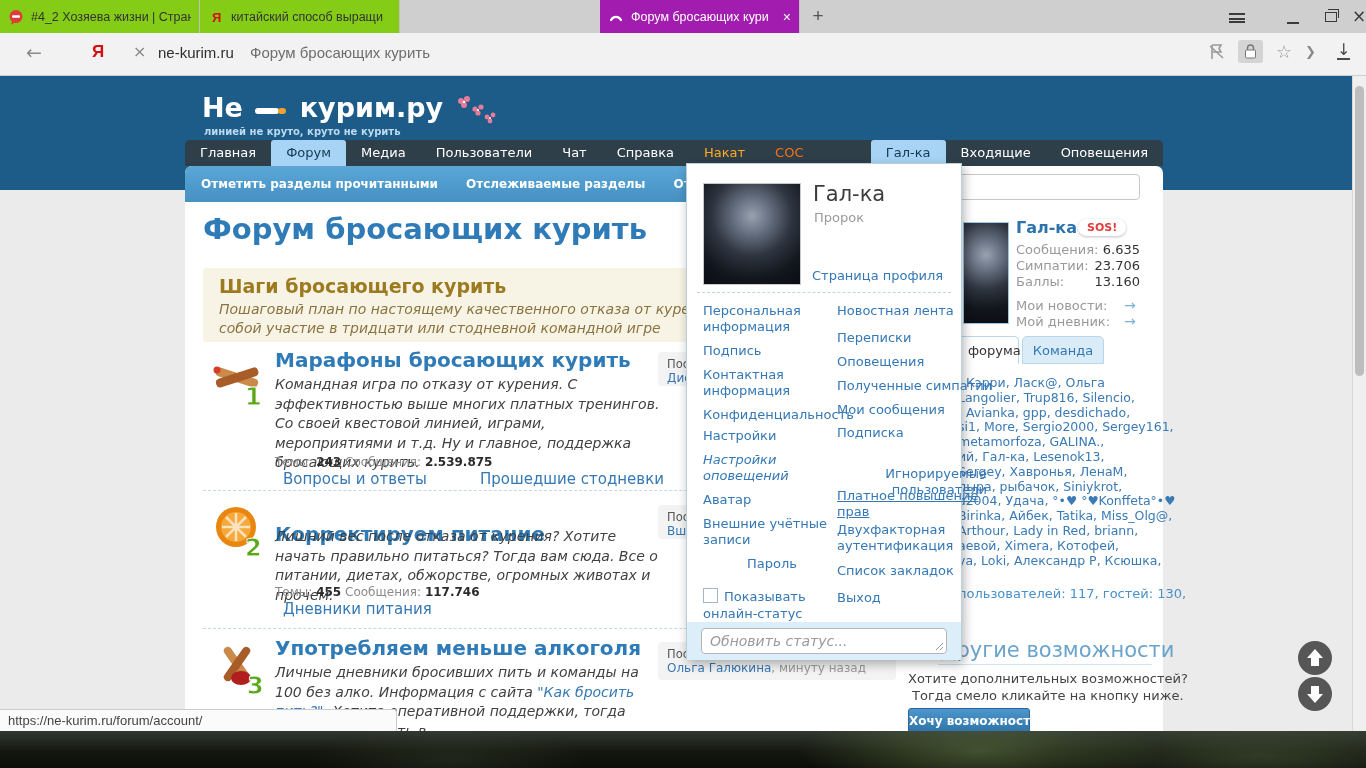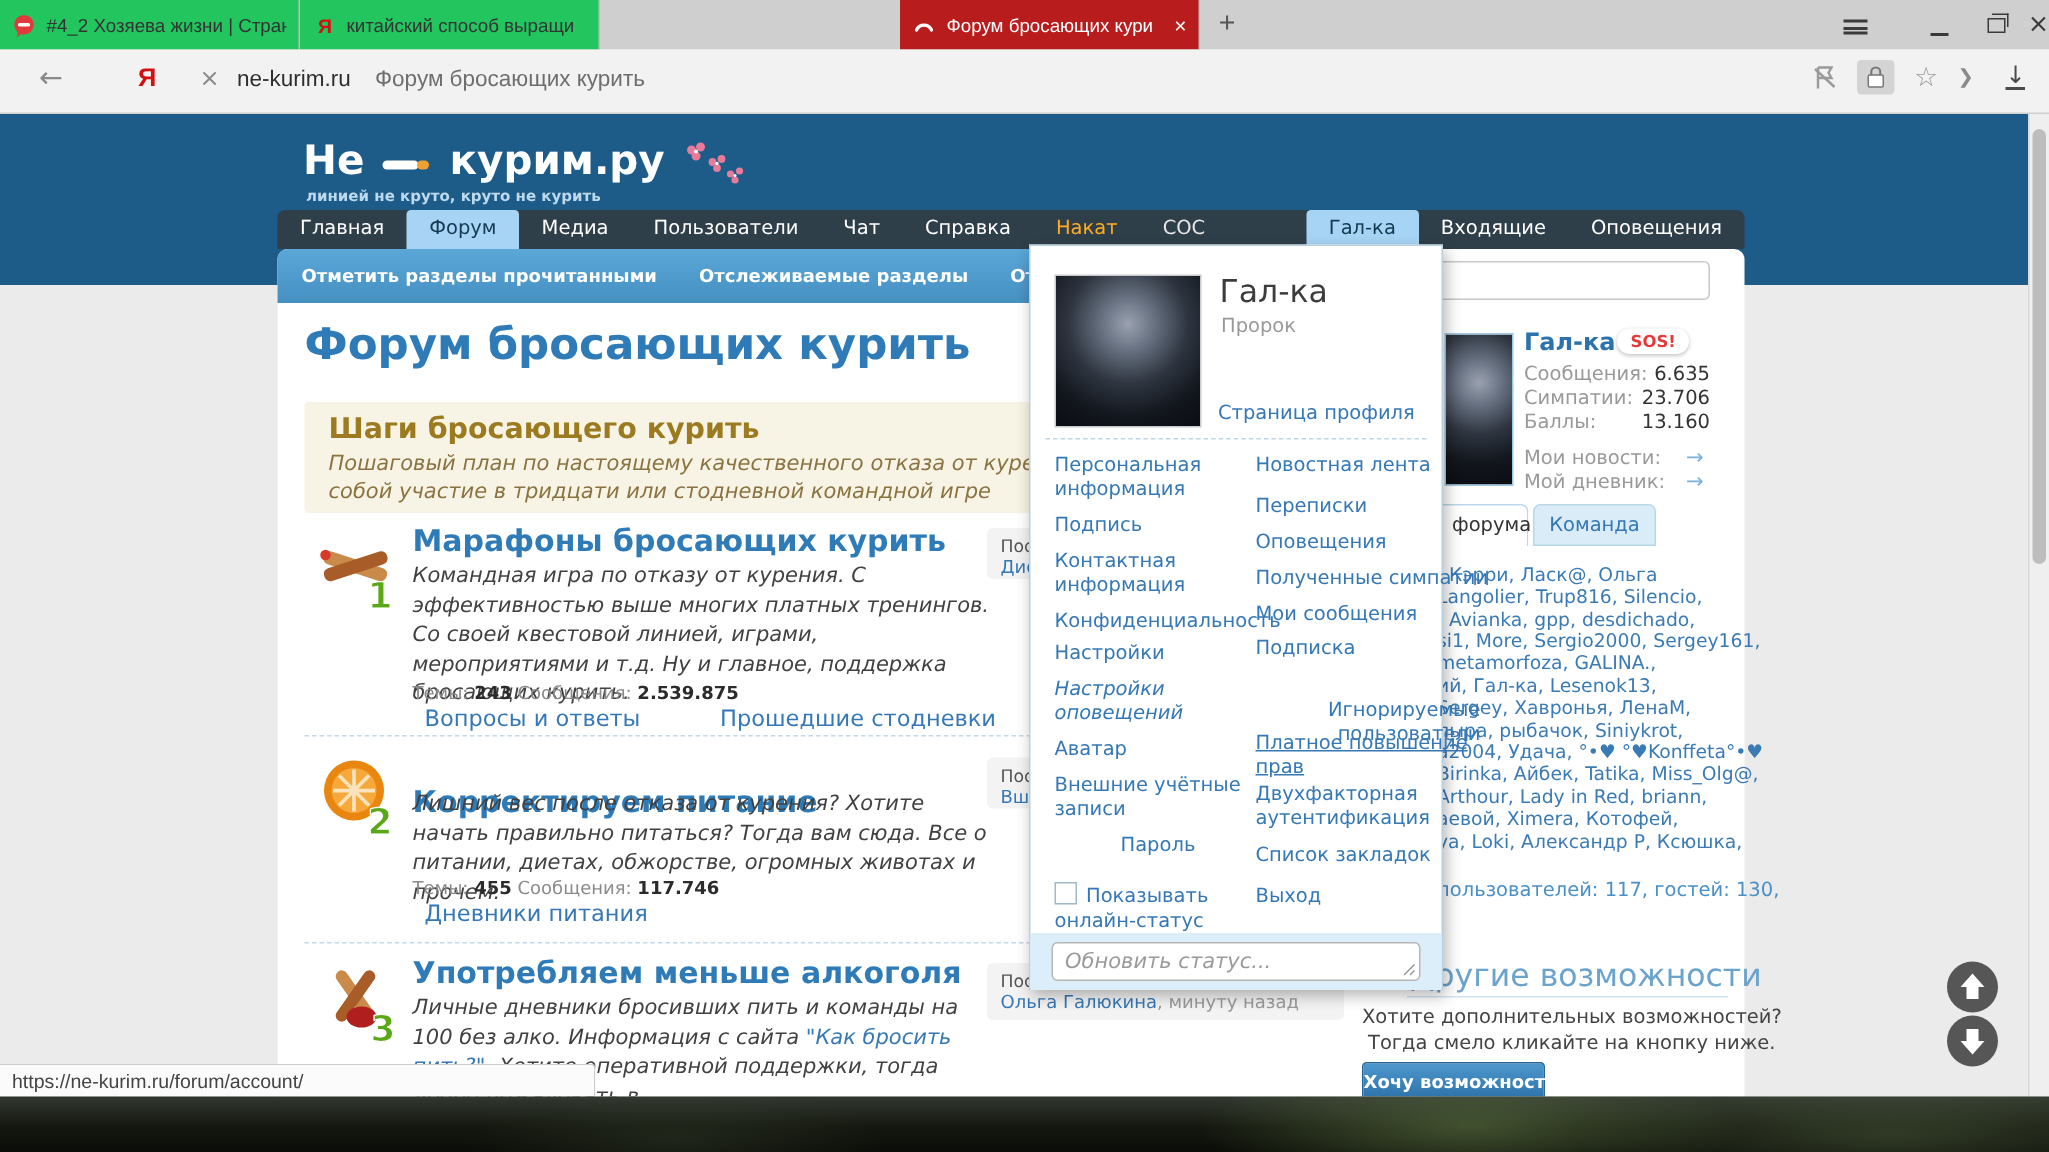--- a/index.html
+++ b/index.html
@@ -8,7 +8,7 @@
   .nw{white-space:nowrap;}
   
   #tabbar{left:0;top:0;width:1366px;height:33px;background:#cfcfcf;}
-  .tab{top:0;height:33px;width:200px;background:#22c55e;border-right:1px solid #bfbfbf;display:flex;align-items:center;padding:0 8px;box-sizing:border-box;font-family:"Liberation Sans",sans-serif;font-size:12.5px;color:#333;}
+  .tab{top:0;height:33px;width:200px;background:#84cc16;border-right:1px solid #bfbfbf;display:flex;align-items:center;padding:0 8px;box-sizing:border-box;font-family:"Liberation Sans",sans-serif;font-size:12.5px;color:#333;}
   .tab .t{overflow:hidden;white-space:nowrap;flex:1;margin-left:7px;}
   .tab.active{background:#b91c1c;color:#fff;}
   .favicon{width:16px;height:16px;flex:0 0 16px;}

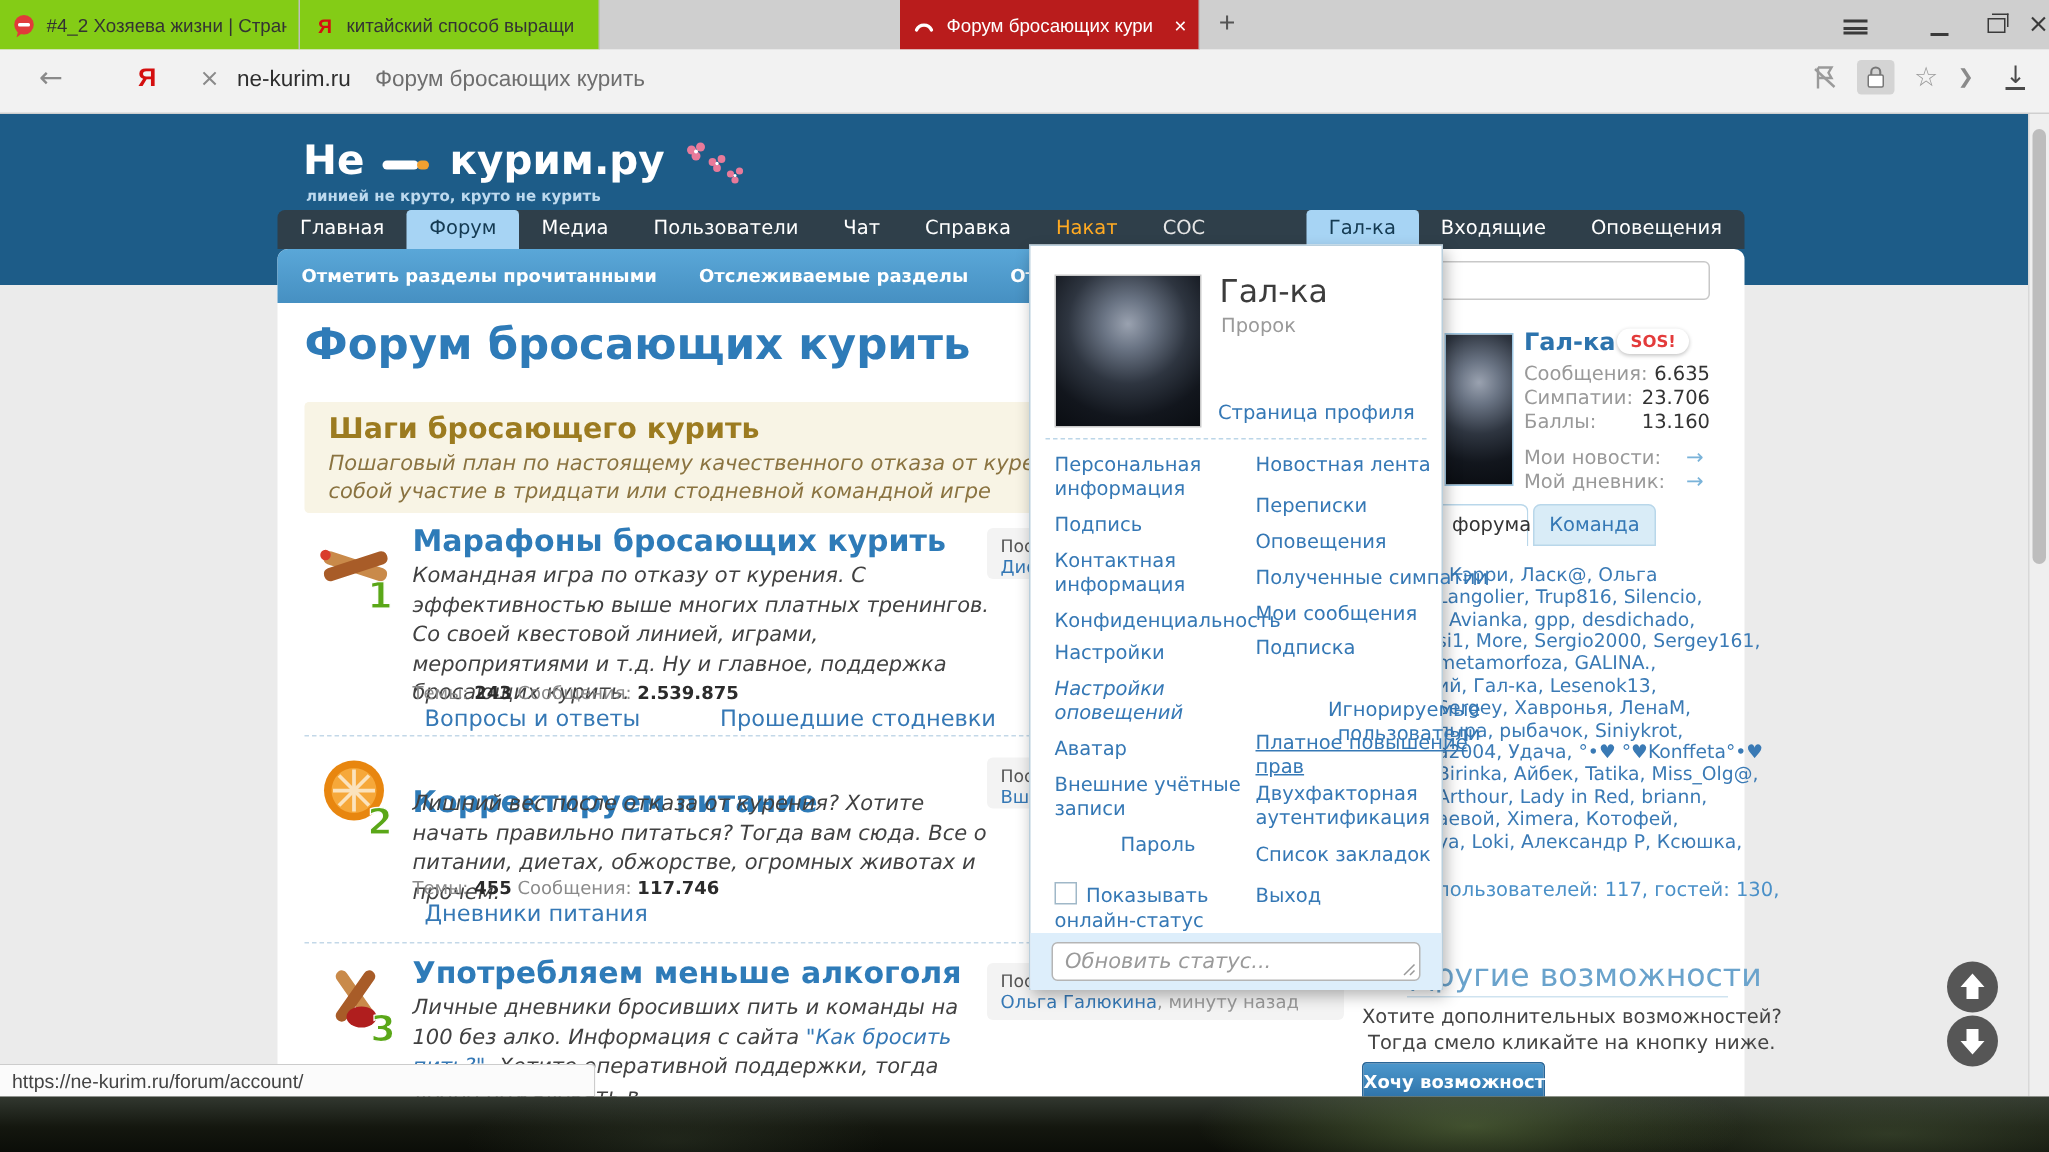--- a/index.html
+++ b/index.html
@@ -10,7 +10,7 @@
   #tabbar{left:0;top:0;width:1366px;height:33px;background:#cfcfcf;}
   .tab{top:0;height:33px;width:200px;background:#84cc16;border-right:1px solid #bfbfbf;display:flex;align-items:center;padding:0 8px;box-sizing:border-box;font-family:"Liberation Sans",sans-serif;font-size:12.5px;color:#333;}
   .tab .t{overflow:hidden;white-space:nowrap;flex:1;margin-left:7px;}
-  .tab.active{background:#b91c1c;color:#fff;}
+  .tab.active{background:#a21caf;color:#fff;}
   .favicon{width:16px;height:16px;flex:0 0 16px;}
   #newtab{left:806px;top:4px;width:24px;height:24px;font-size:19px;color:#555;text-align:center;line-height:24px;font-family:"Liberation Sans",sans-serif;}
   .winbtn{top:4px;width:30px;height:24px;color:#3a3a3a;text-align:center;line-height:24px;font-size:15px;font-family:"DejaVu Sans",sans-serif;}

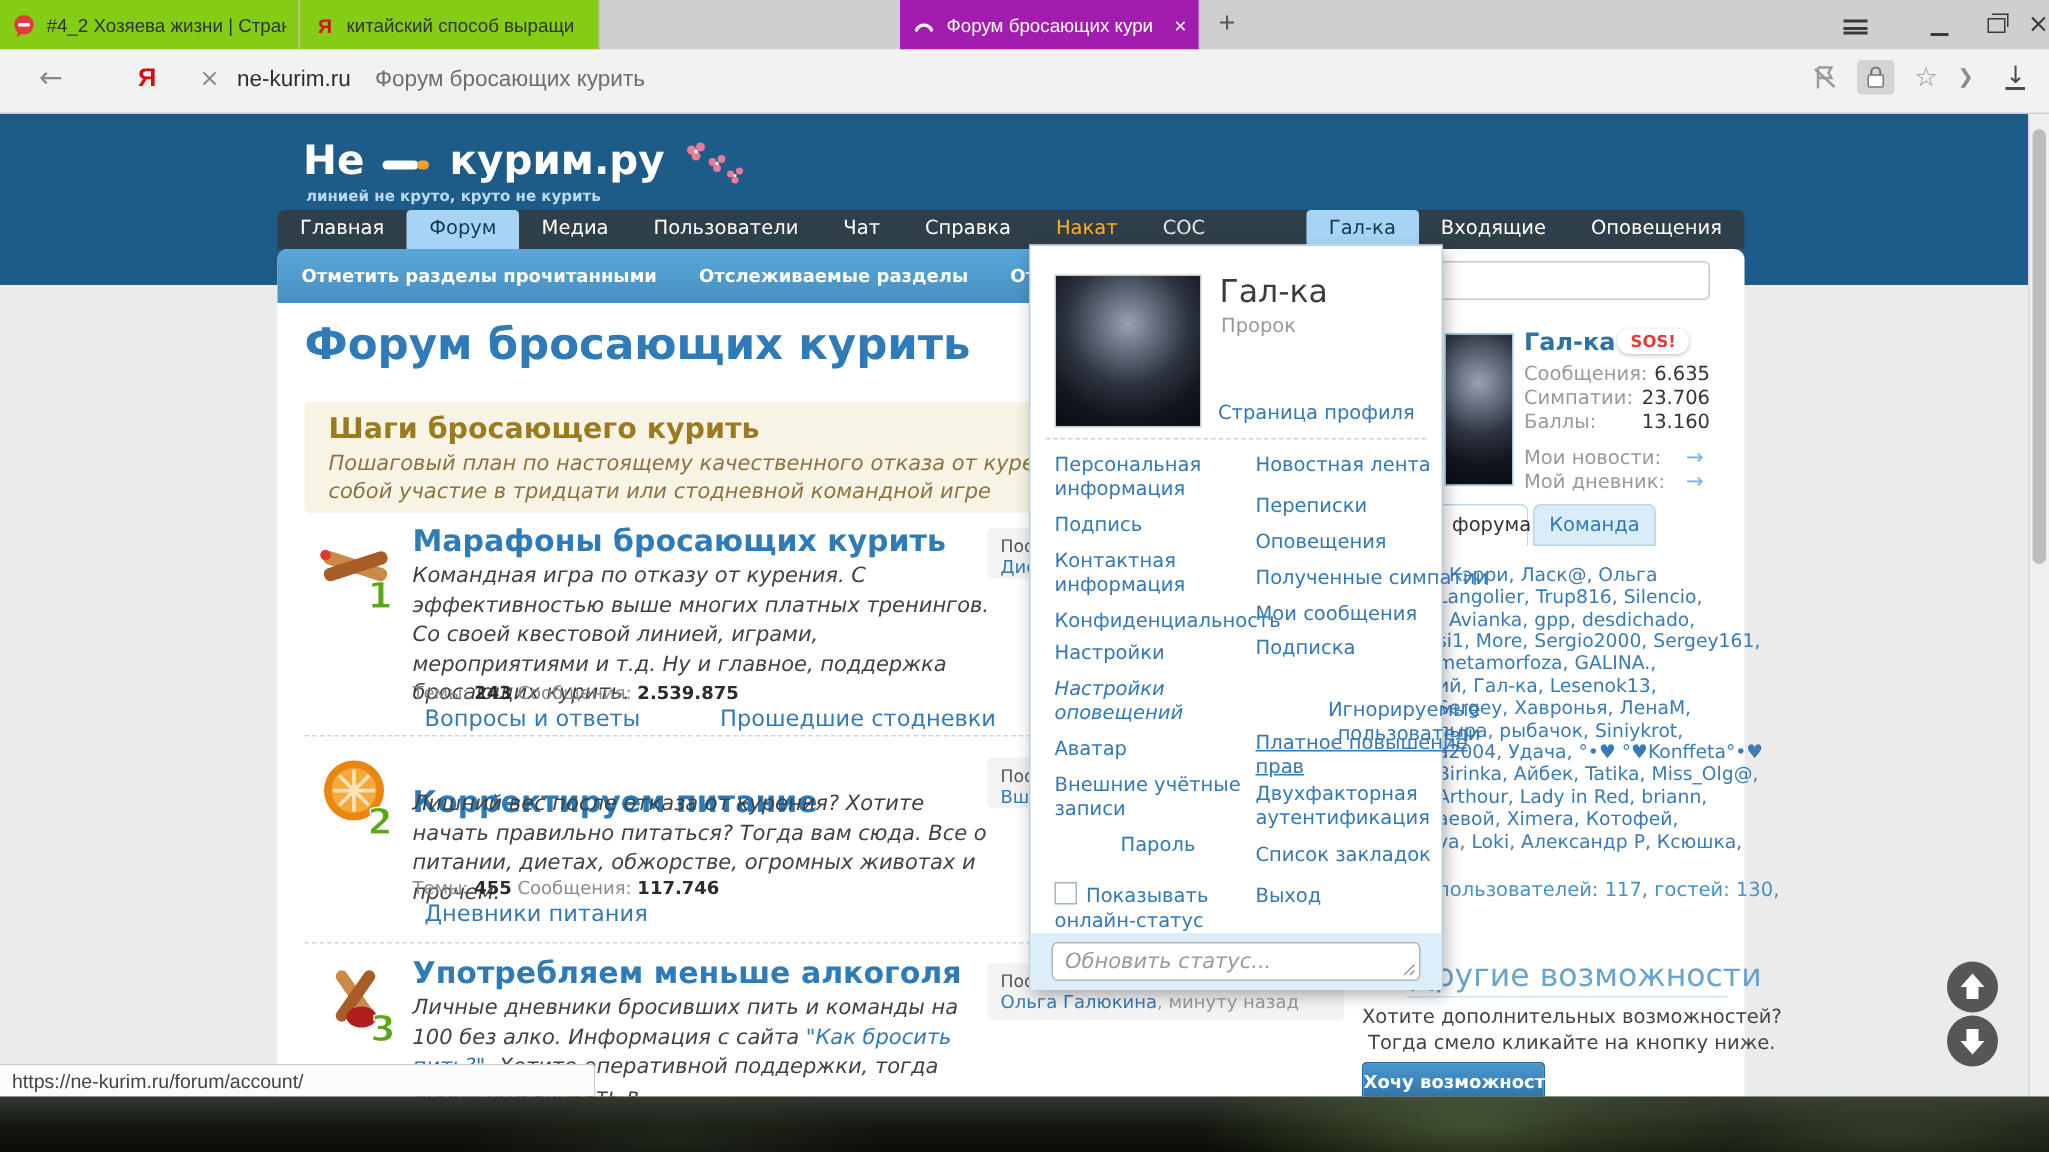--- a/index.html
+++ b/index.html
@@ -146,7 +146,7 @@
     <div class="navitem">Чат</div>
     <div class="navitem">Справка</div>
     <div class="navitem" style="color:#ffaa22;">Накат</div>
-    <div class="navitem" style="color:#e5e5e5;">СОС</div>
+    <div class="navitem" style="color:#f97316;">СОС</div>
     <div style="flex:1;"></div>
     <div class="navitem on">Гал-ка</div>
     <div class="navitem">Входящие</div>

